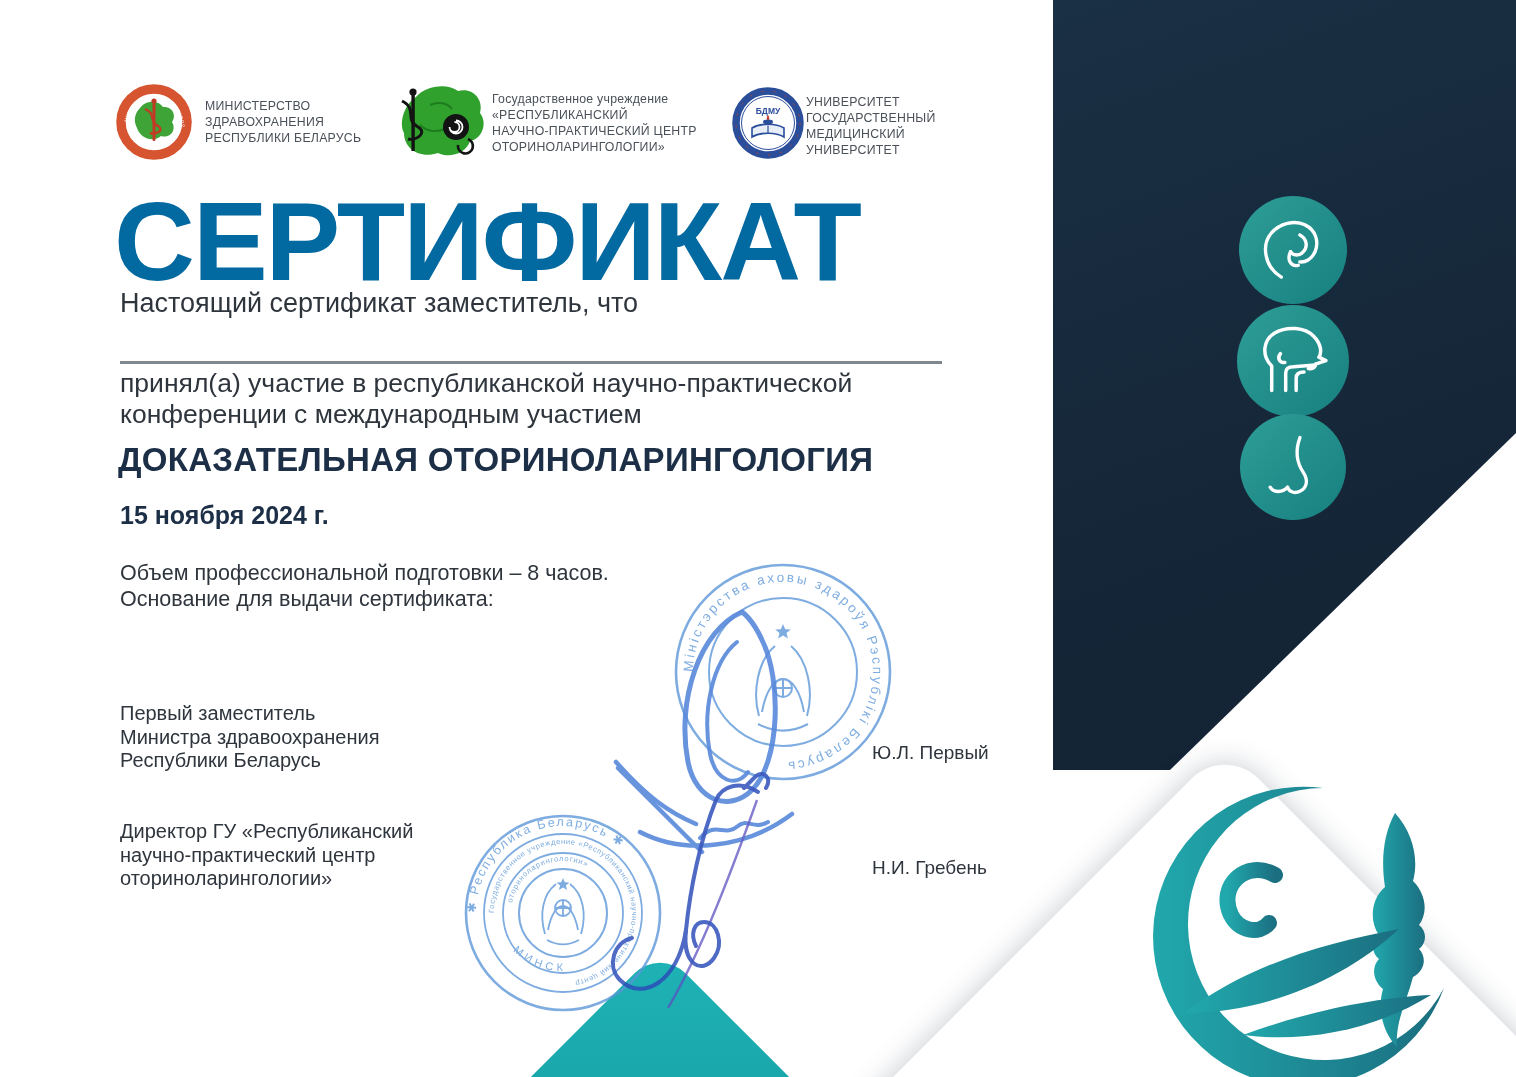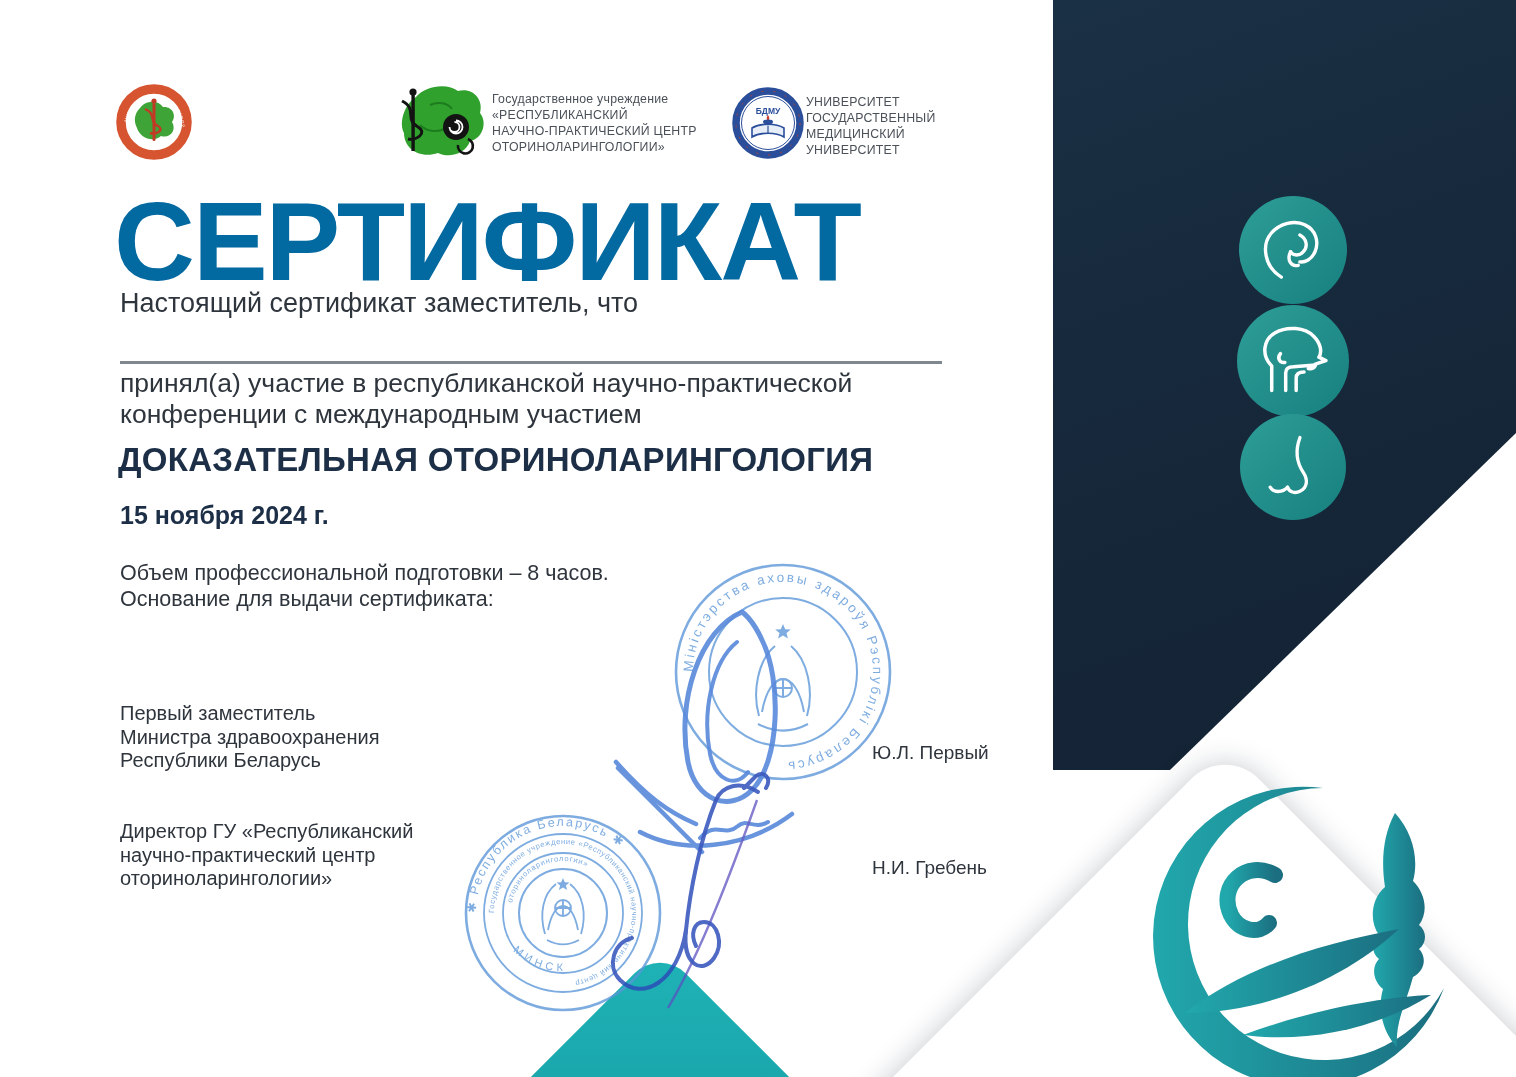--- a/index.html
+++ b/index.html
@@ -122,6 +122,11 @@
     <rect x="-1.5" y="-19" width="3" height="38" rx="1.5" fill="#c23a26"></rect>
     <path d="M -9,-13 C 3,-8 -6,-1 4,4 C 11,8 2,13 -4,11" stroke="#c23a26" stroke-width="2.4" fill="none"></path>
   </svg>
+  <div class="abs logo-text" style="left:205px;top:99px;">
+    <div>МИНИСТЕРСТВО</div>
+    <div>ЗДРАВОХРАНЕНИЯ</div>
+    <div>РЕСПУБЛИКИ БЕЛАРУСЬ</div>
+  </div>
 
   <svg class="abs" style="left:392px;top:82px;" width="96" height="82" viewBox="-48 -41 96 82">
     <path d="M -24,-26 C -14,-38 8,-40 18,-32 C 32,-36 44,-24 40,-10 C 48,0 42,16 30,18 C 26,30 10,36 -2,30 C -20,36 -36,26 -36,10 C -42,-2 -34,-20 -24,-26 Z" fill="#2fa12c"></path>

